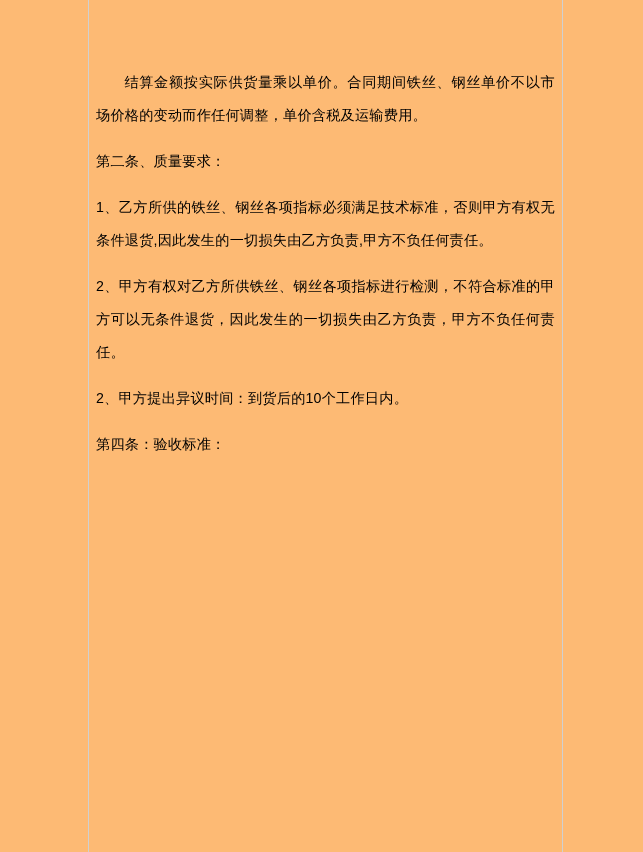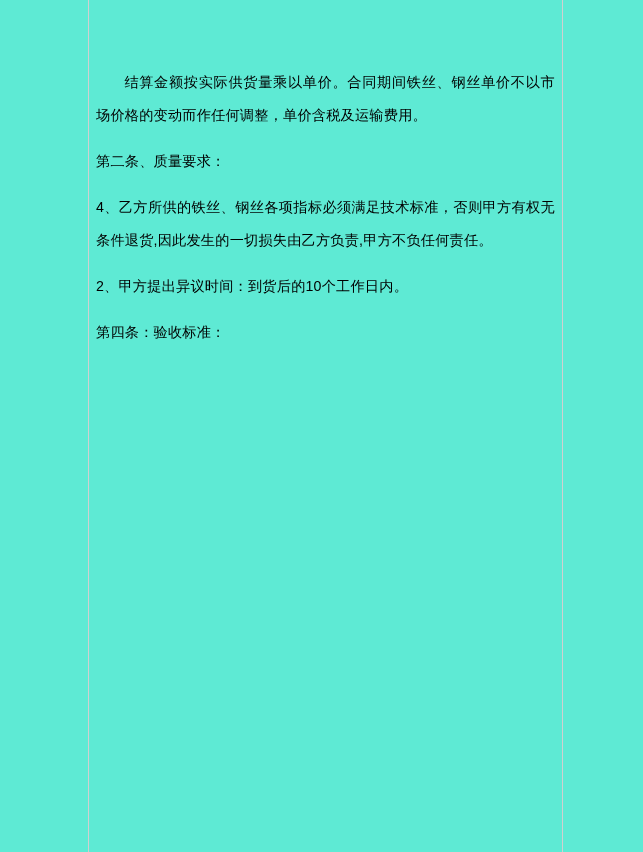--- a/index.html
+++ b/index.html
@@ -17,7 +17,7 @@
     position: relative;
     width: 643px;
     height: 852px;
-    background: #5eead4;
+    background: #fdba74;
     box-sizing: border-box;
   }
   

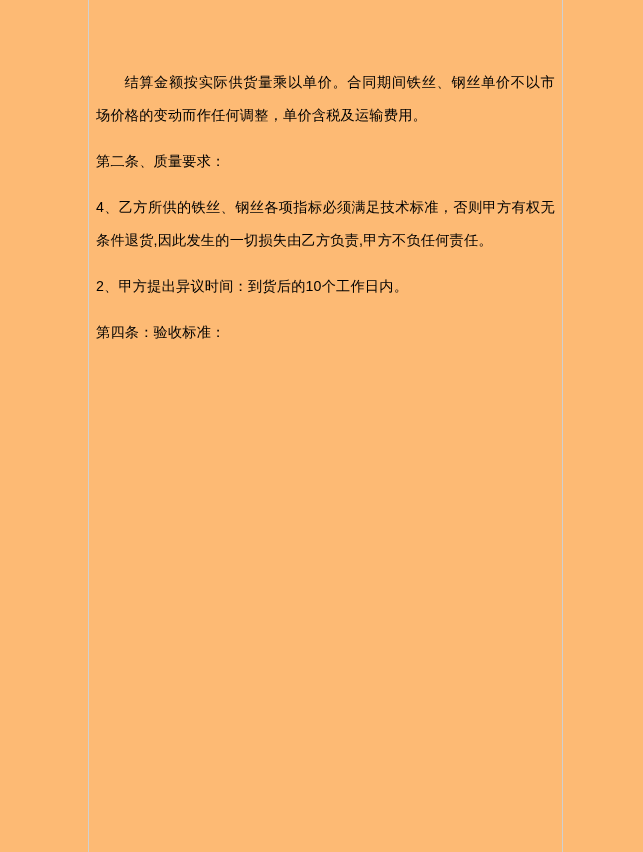--- a/index.html
+++ b/index.html
@@ -70,7 +70,7 @@
 
     <p class="para spacer-after">第二条、质量要求：</p>
 
-    <p class="para spacer-after">4、乙方所供的铁丝、钢丝各项指标必须满足技术标准，否则甲方有权无条件退货,因此发生的一切损失由乙方负责,甲方不负任何责任。</p>
+    <p class="para spacer-after">1、乙方所供的铁丝、钢丝各项指标必须满足技术标准，否则甲方有权无条件退货,因此发生的一切损失由乙方负责,甲方不负任何责任。</p>
 
 
 

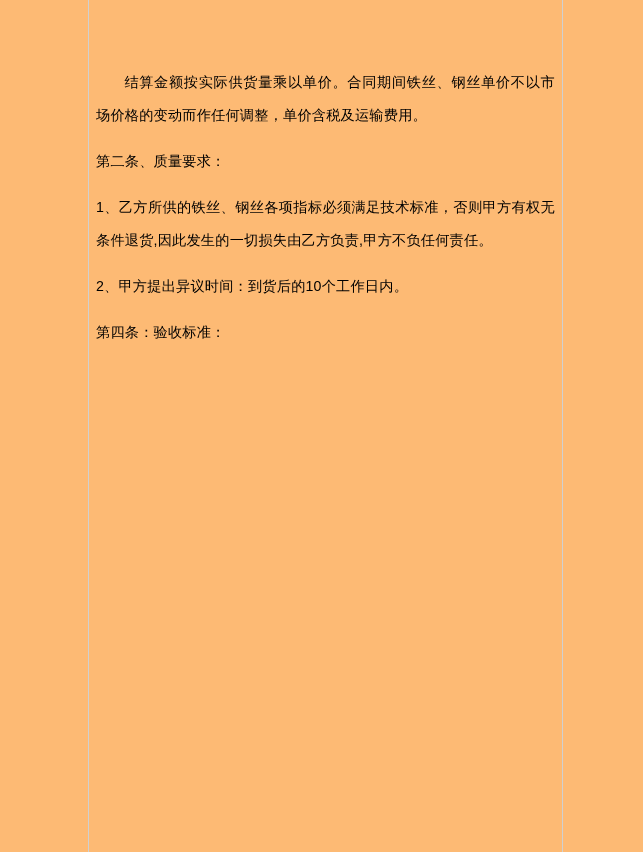--- a/index.html
+++ b/index.html
@@ -72,6 +72,7 @@
 
     <p class="para spacer-after">1、乙方所供的铁丝、钢丝各项指标必须满足技术标准，否则甲方有权无条件退货,因此发生的一切损失由乙方负责,甲方不负任何责任。</p>
 
+    <p class="para spacer-after">2、甲方有权对乙方所供铁丝、钢丝各项指标进行检测，不符合标准的甲方可以无条件退货，因此发生的一切损失由乙方负责，甲方不负任何责任。</p>
 
 
 

